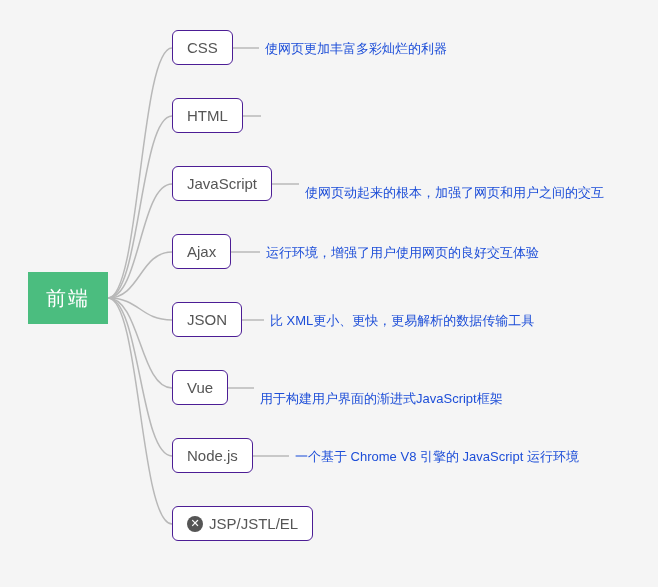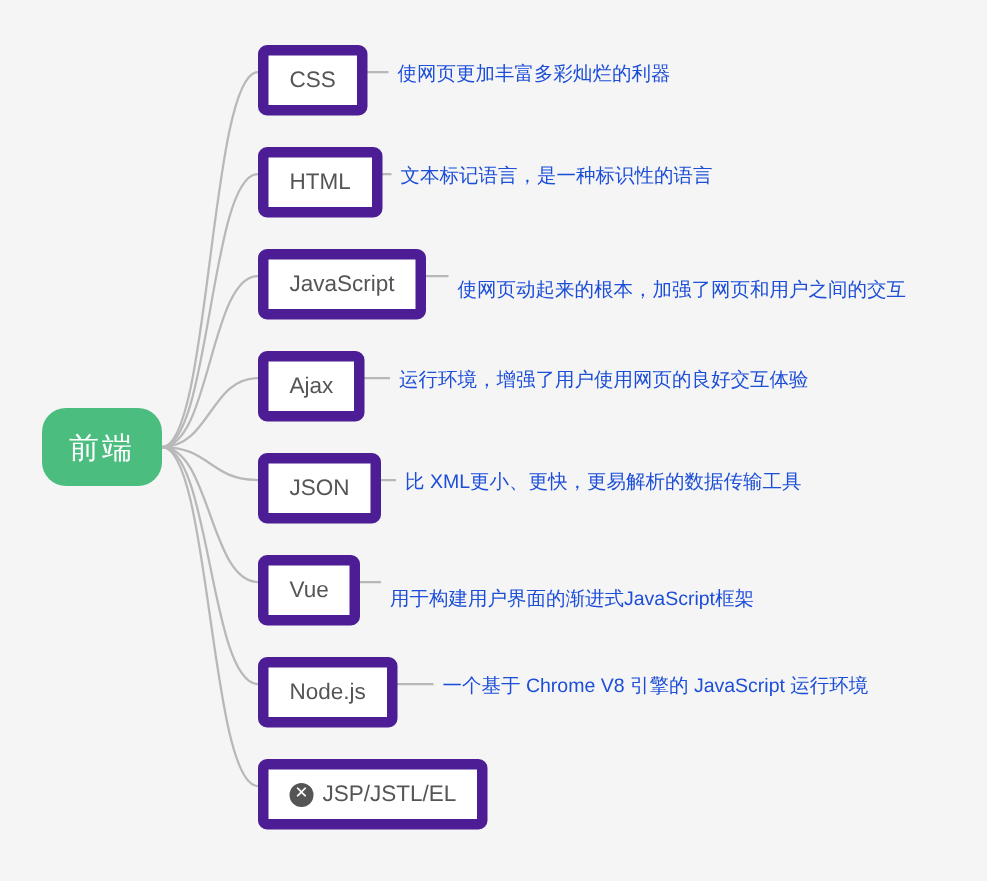--- a/index.html
+++ b/index.html
@@ -47,7 +47,7 @@
   .topic-node {
     position: absolute;
     background: #fff;
-    border: 7px solid #4c1d95;
+    border: 1px solid #4c1d95;
     border-radius: 6px;
     padding: 8px 14px;
     font-size: 15px;

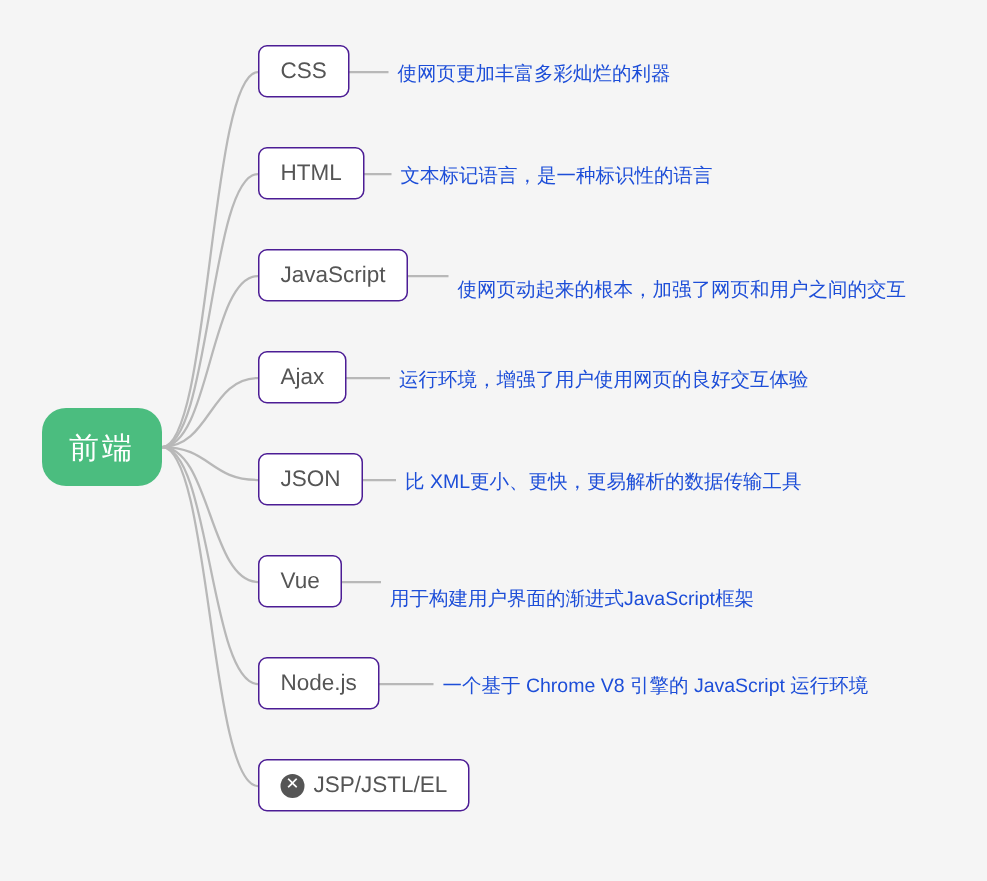--- a/index.html
+++ b/index.html
@@ -113,7 +113,6 @@
   <div class="topic-node" style="left:172px;top:98px">
     <span>HTML</span>
   </div>
-  <div class="desc-node" style="left:267px;top:108px">文本标记语言，是一种标识性的语言</div>
 
   <div class="topic-node" style="left:172px;top:166px">
     <span>JavaScript</span>

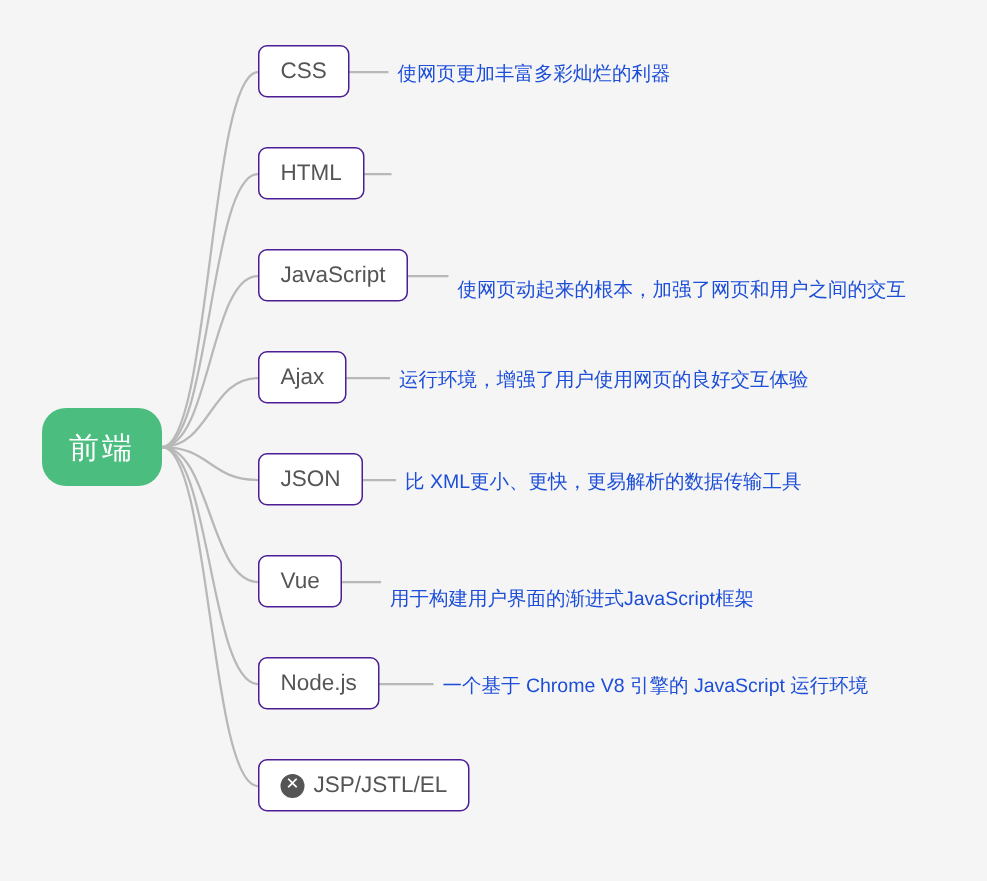--- a/index.html
+++ b/index.html
@@ -37,7 +37,7 @@
     height: 52px;
     background: #4bbd7f;
     color: #fff;
-    border-radius: 16px;
+    border-radius: 0;
     display: flex;
     align-items: center;
     justify-content: center;

